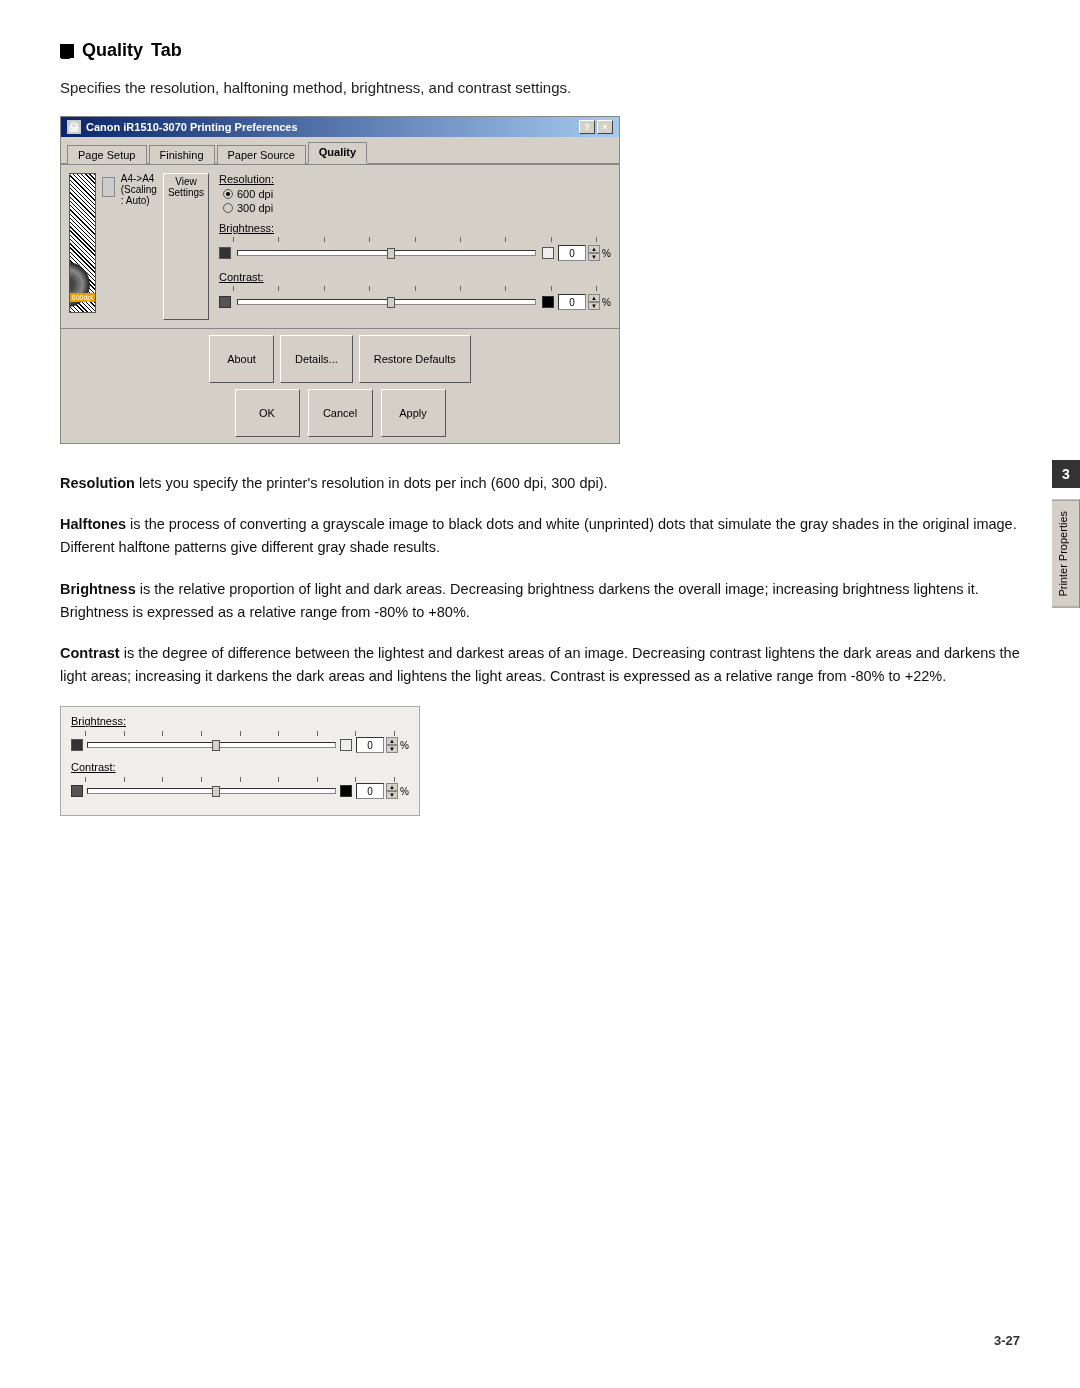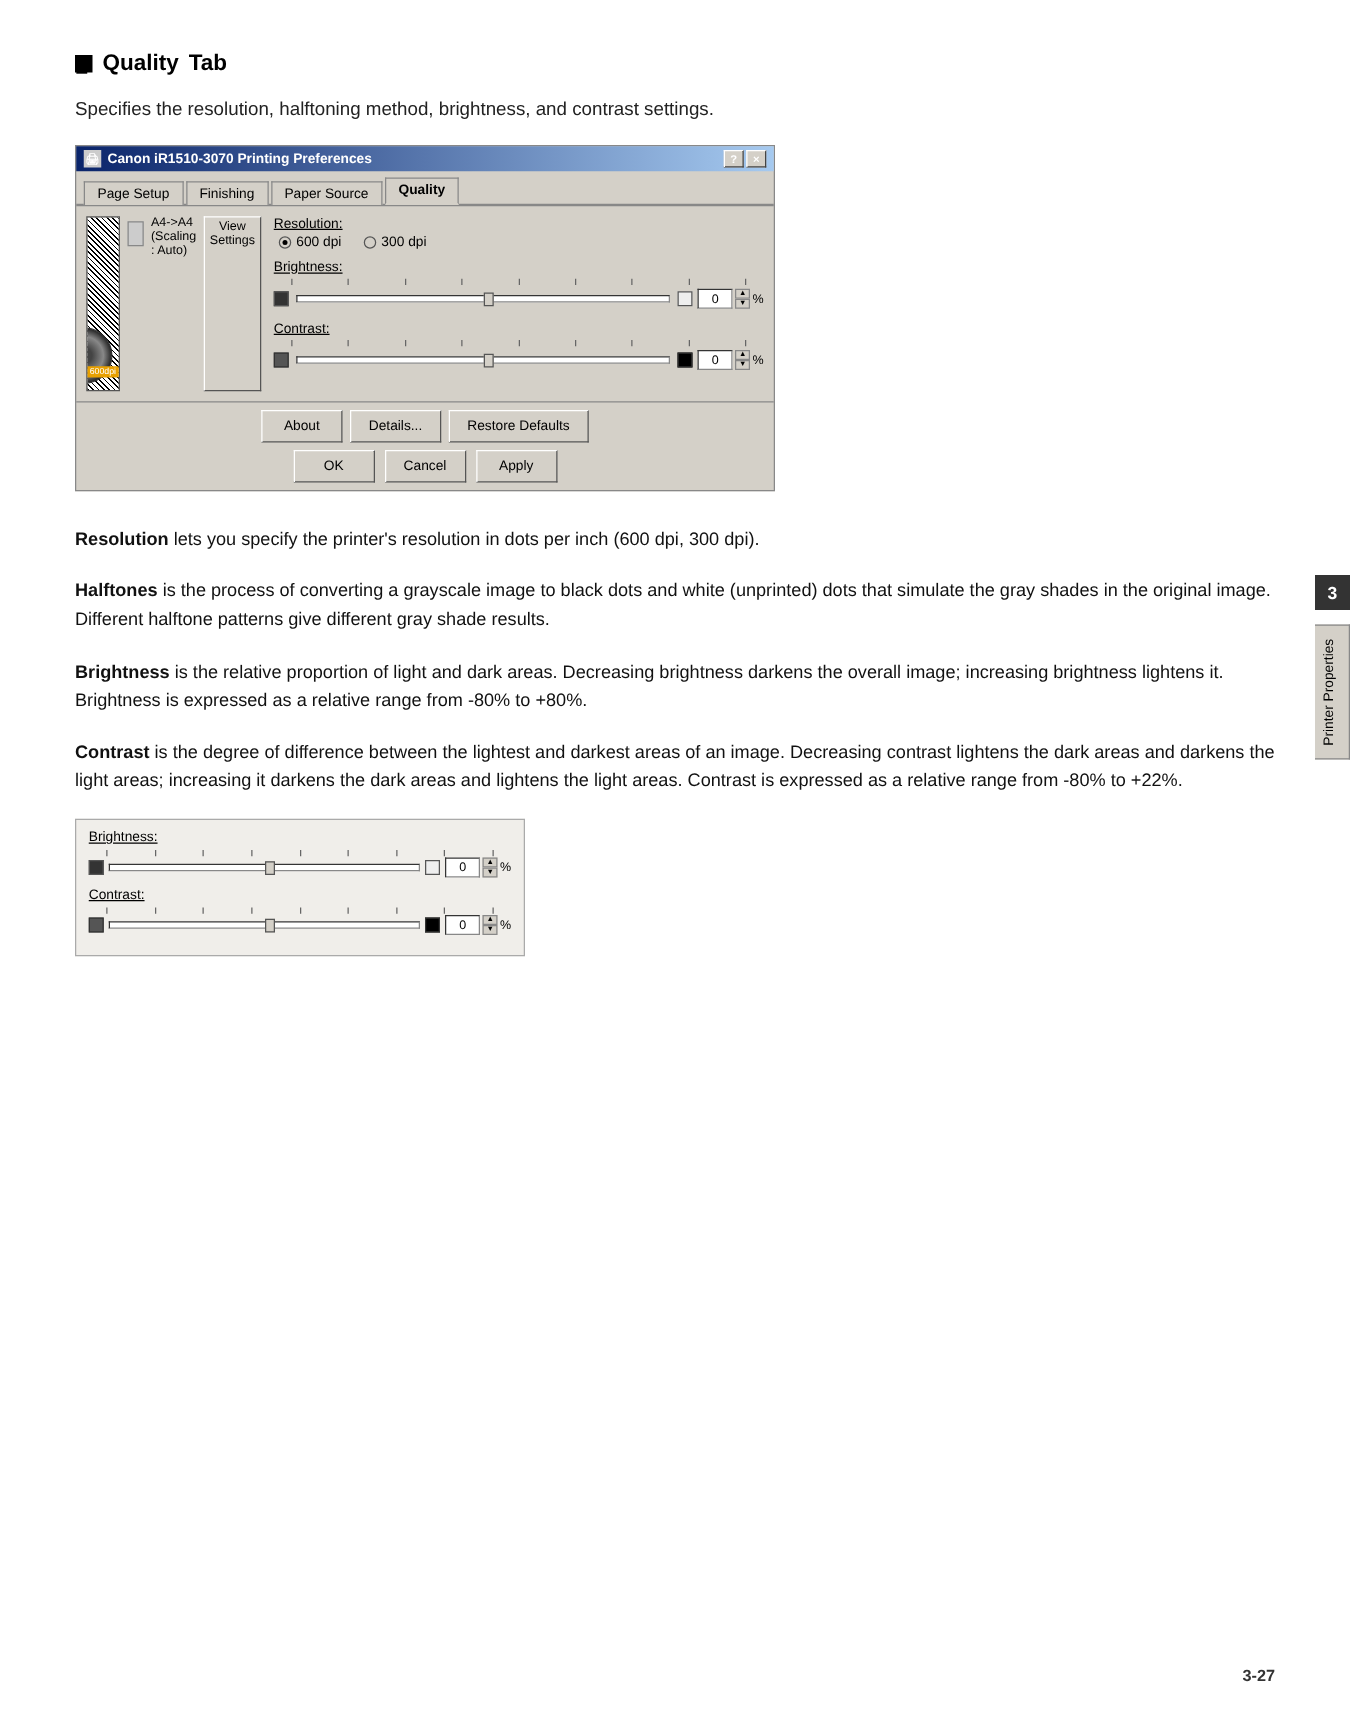--- a/index.html
+++ b/index.html
@@ -203,8 +203,8 @@
     }
     .radio-group {
       display: flex;
-      flex-direction: row;
-      gap: 18px;
+      flex-direction: column;
+      gap: 2px;
       padding-left: 4px;
     }
     .radio-item {

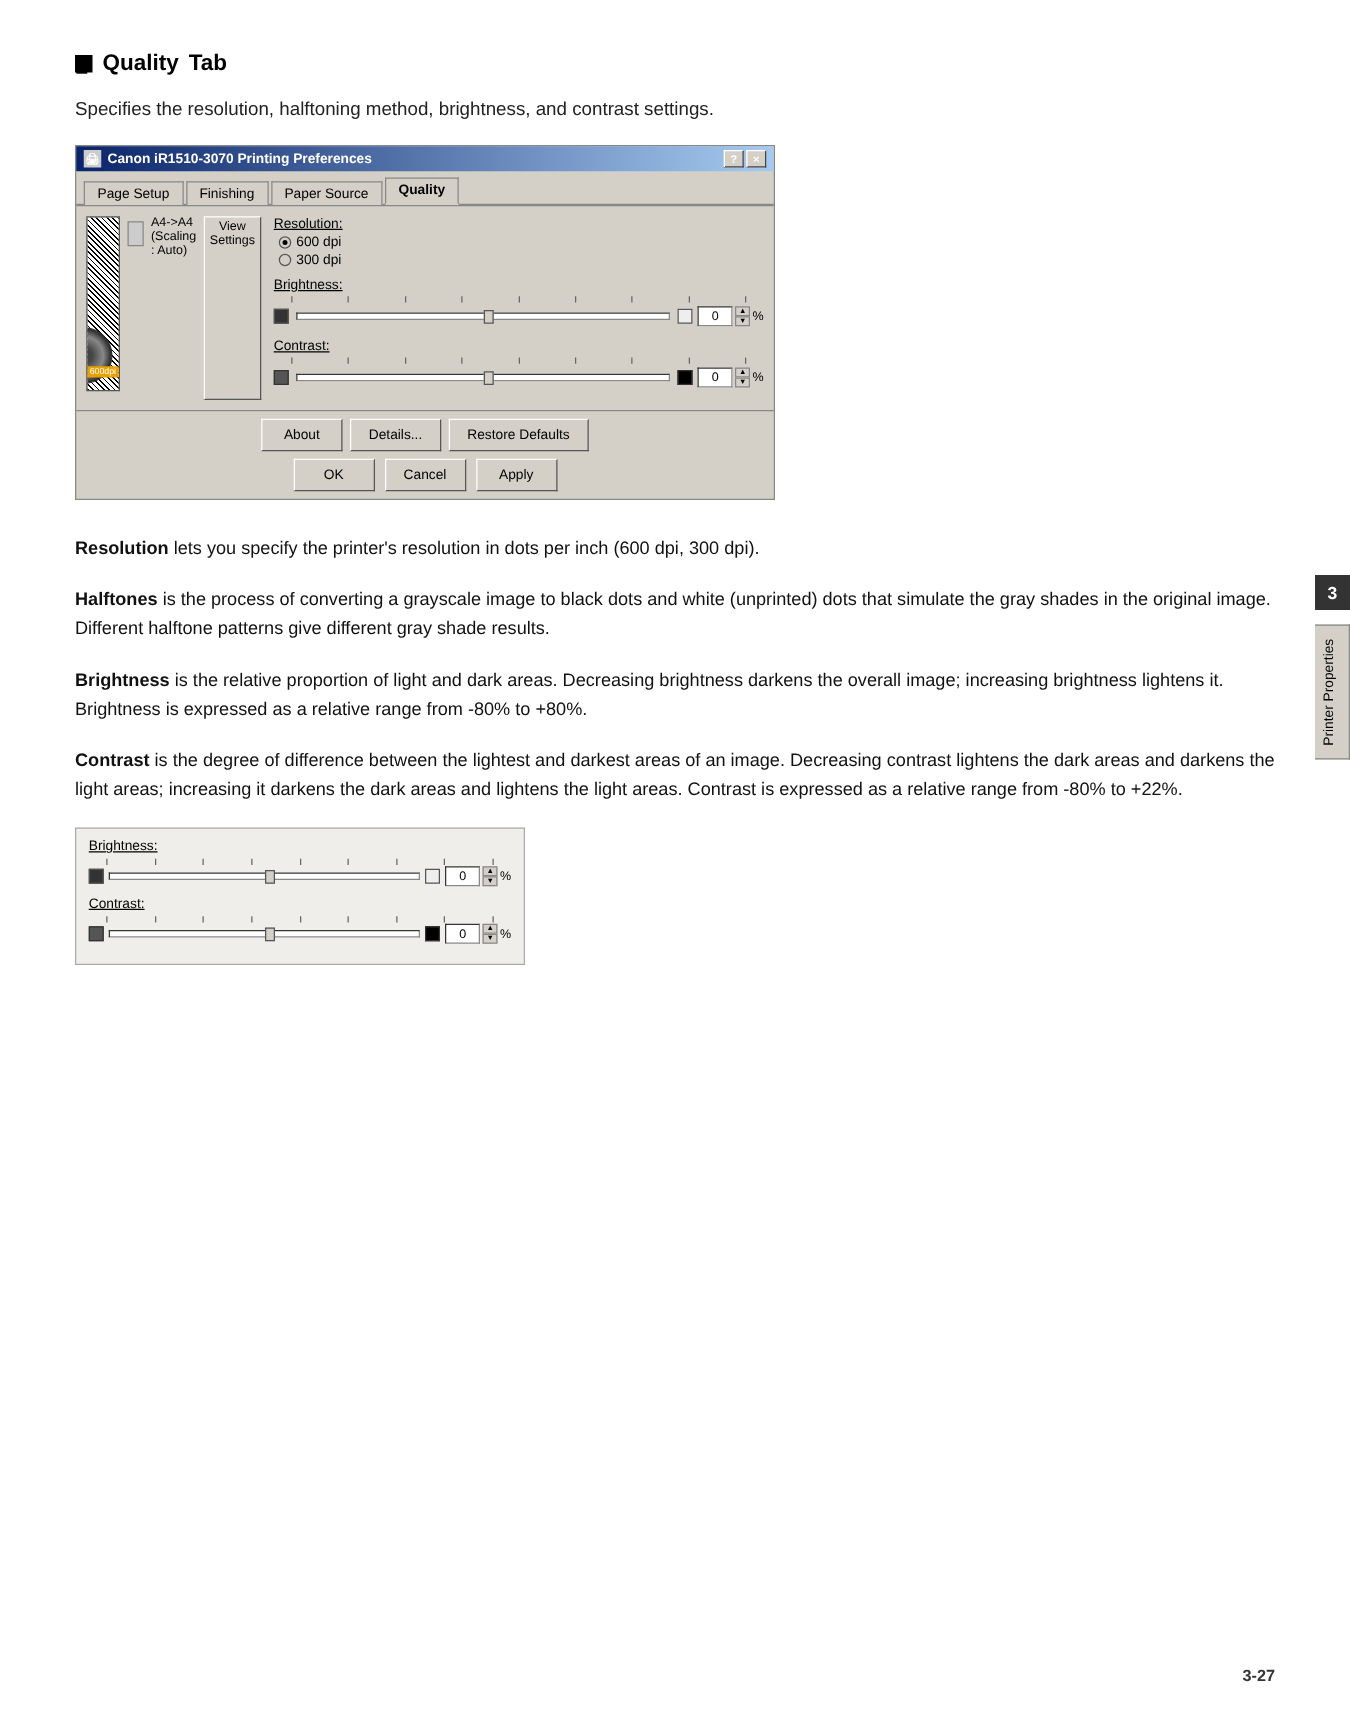--- a/index.html
+++ b/index.html
@@ -322,7 +322,7 @@
       gap: 8px;
     }
     .dialog-btn {
-      padding: 6px 14px;
+      padding: 17px 14px;
       background: #d4d0c8;
       border: 1px solid #fff;
       border-right-color: #555;

